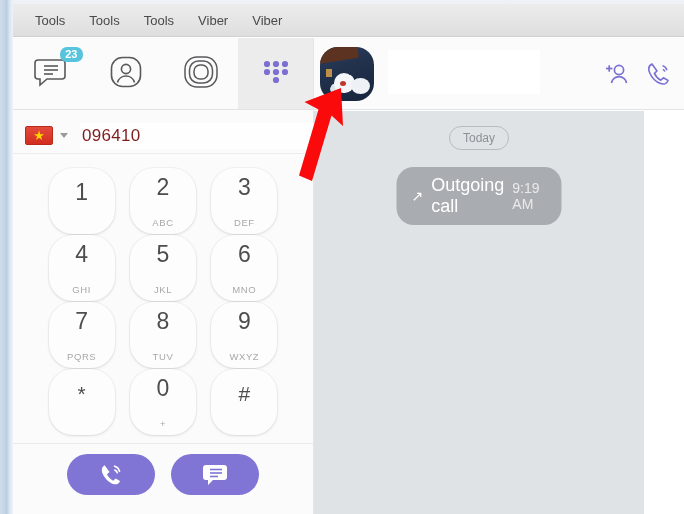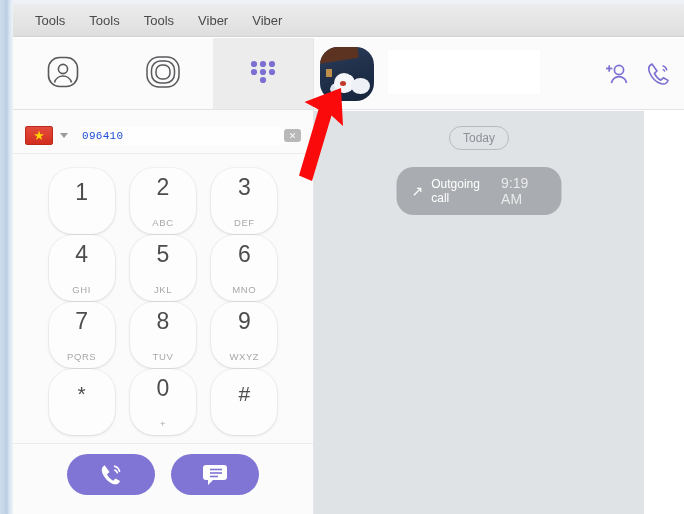--- a/index.html
+++ b/index.html
@@ -232,6 +232,17 @@
   <div class="navbar">
     <div class="navtabs">
 
+      <div class="navtab">
+        <span class="icon-wrap">
+          <svg width="34" height="30" viewBox="0 0 34 30">
+            <path d="M4 3 h24 a3 3 0 0 1 3 3 v13 a3 3 0 0 1 -3 3 h-15 l-7 6 v-6 h-2 a3 3 0 0 1 -3 -3 v-13 a3 3 0 0 1 3 -3 z" fill="none" stroke="#59595c" stroke-width="1.6"></path>
+            <line x1="10" y1="9" x2="24" y2="9" stroke="#59595c" stroke-width="1.6"></line>
+            <line x1="10" y1="13" x2="24" y2="13" stroke="#59595c" stroke-width="1.6"></line>
+            <line x1="10" y1="17" x2="19" y2="17" stroke="#59595c" stroke-width="1.6"></line>
+          </svg>
+          <span class="badge">23</span>
+        </span>
+      </div>
 
       <div class="navtab">
         <span>

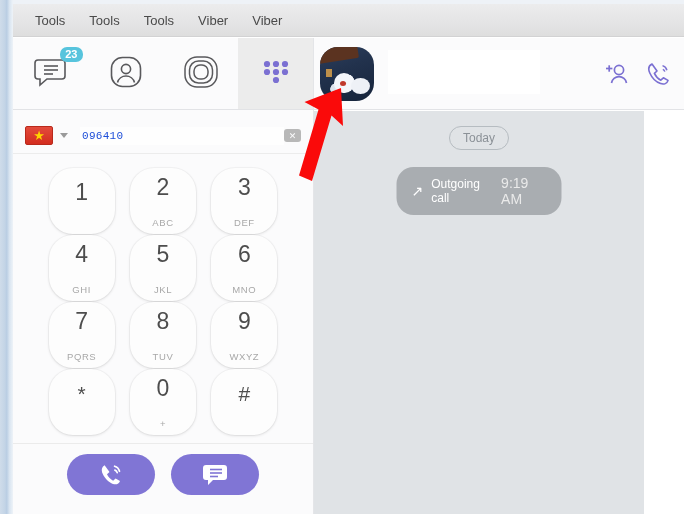--- a/index.html
+++ b/index.html
@@ -142,11 +142,11 @@
     border-top: 5px solid #9a9a9a; flex: none;
   }
   .phone-number {
-    margin-left: 12px; font-size: 11px; color: #1d4ed8; letter-spacing: .3px;
+    margin-left: 12px; font-size: 17px; color: #7f1d1d; letter-spacing: .3px;
     background: #fefefe; padding: 3px 40px 3px 2px;
     flex: 1;
     border: none; outline: none;
-    font-family: Liberation Mono, monospace;
+    font-family: Liberation Sans, sans-serif;
   }
   .clear-btn {
     margin-right: 12px; width: 17px; height: 13px; border-radius: 3px;

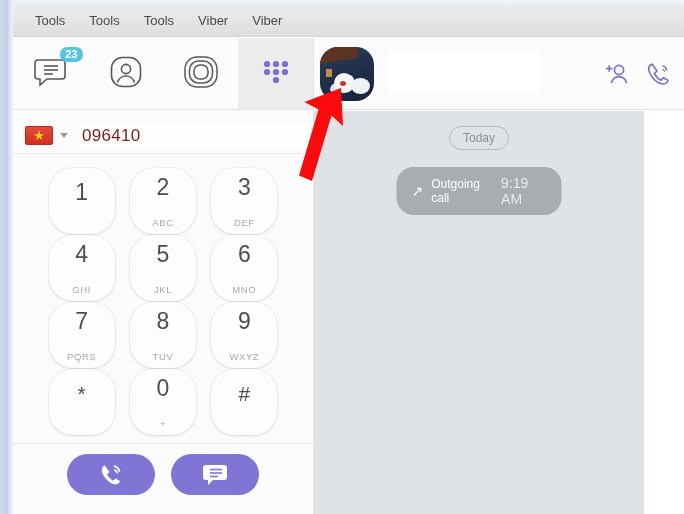--- a/index.html
+++ b/index.html
@@ -207,7 +207,7 @@
     color: #ffffff;
   }
   .call-bubble .arrow { font-size: 14px; line-height: 14px; }
-  .call-bubble .label { font-size: 12px; }
+  .call-bubble .label { font-size: 18px; }
   .call-bubble .time { font-size: 14px; color: #eaeaea; }
 
   

